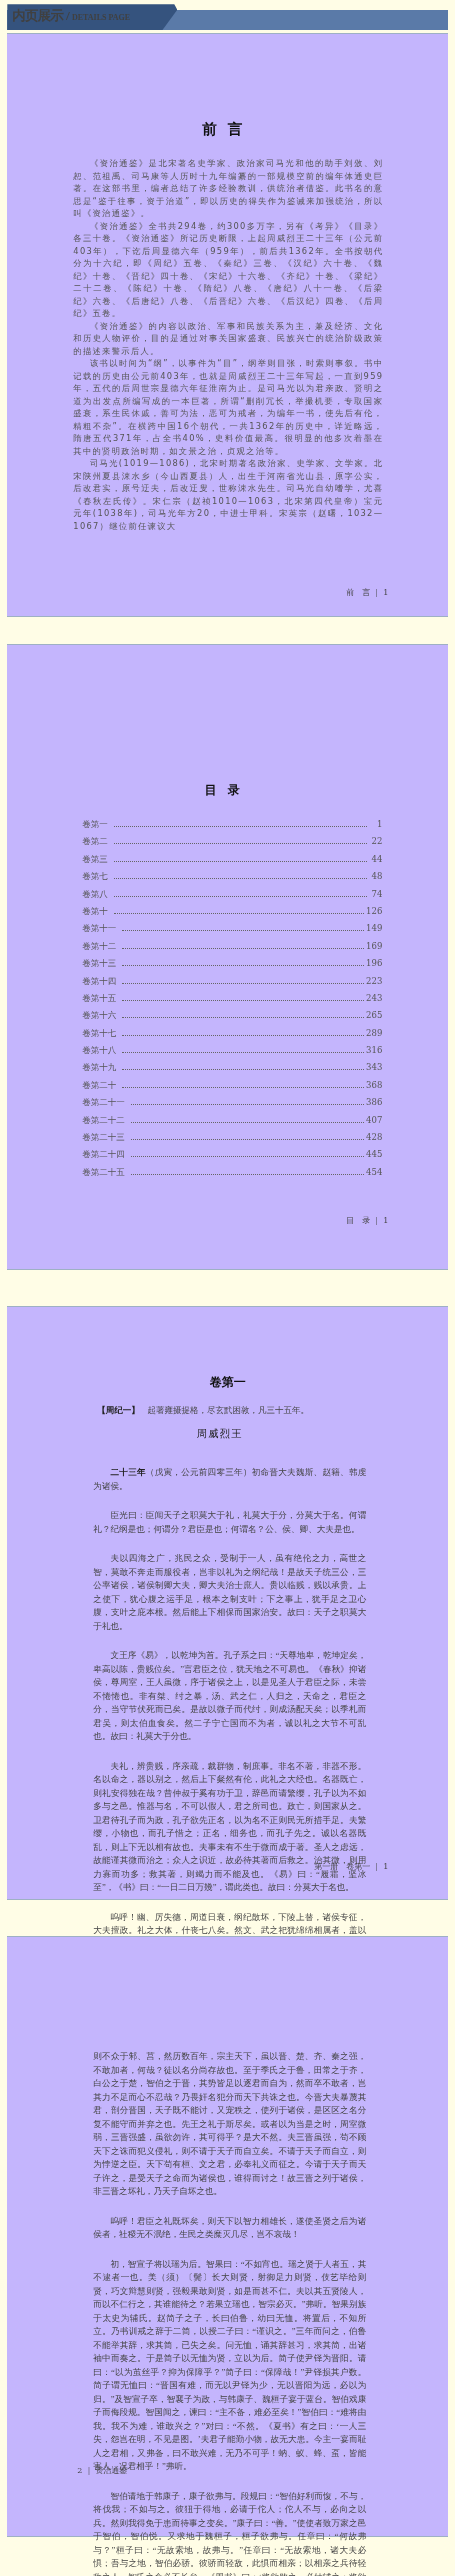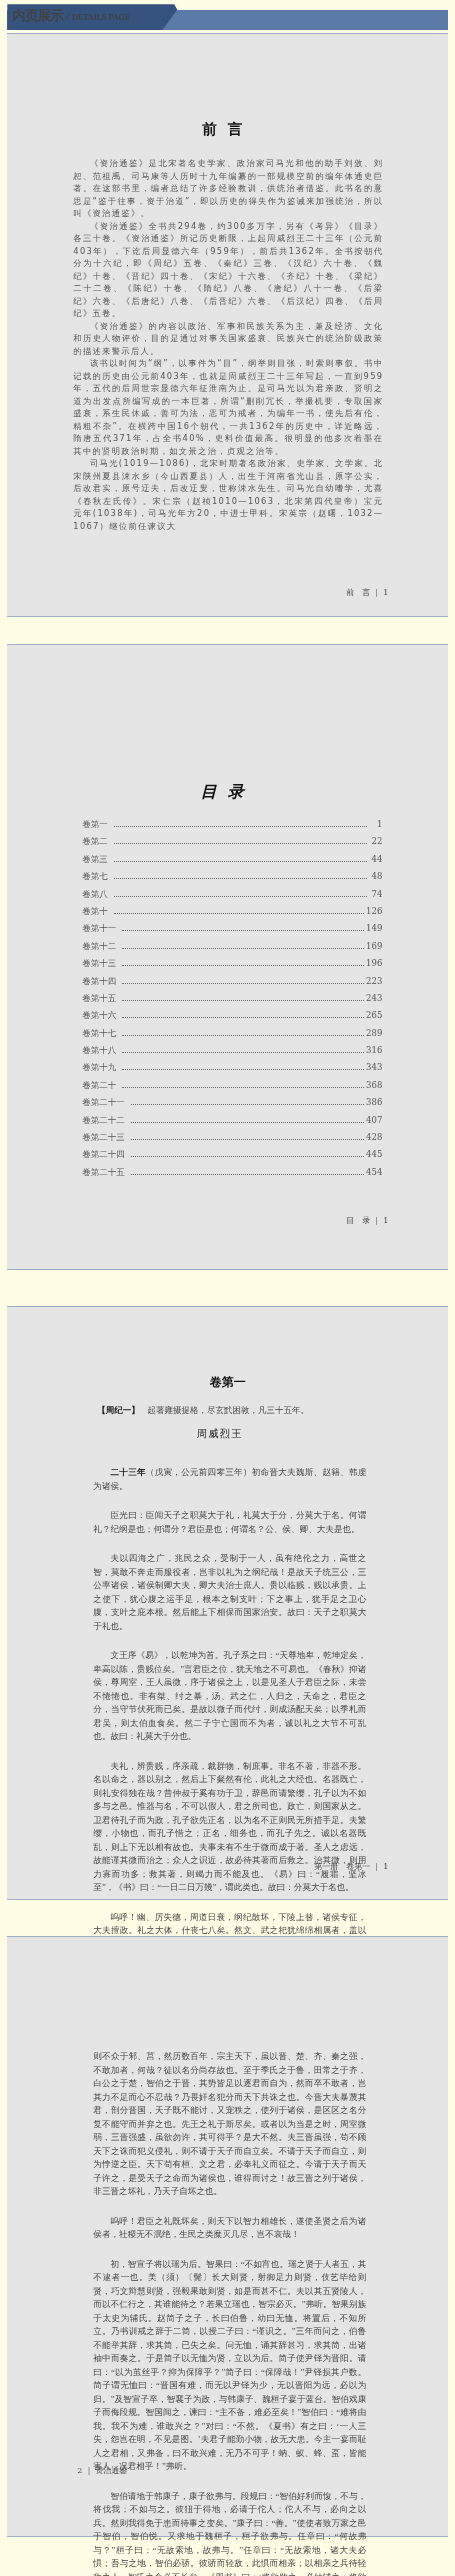--- a/index.html
+++ b/index.html
@@ -12,7 +12,7 @@
   .banner .title{position:absolute;left:4.9px;top:2.4px;color:#404040;font-size:13.4px;font-weight:bold;
        font-family:"Liberation Serif","DejaVu Serif",serif;white-space:nowrap;letter-spacing:-0.6px;}
   .banner .title small{font-size:8px;letter-spacing:0;font-weight:bold;}
-  .page{position:absolute;left:7.3px;width:441px;background:#e5e5e5;
+  .page{position:absolute;left:7.3px;width:441px;background:#c4b5fd;
        border-top:1.2px solid #9eb0c4;border-bottom:1.2px solid #9eb0c4;box-sizing:border-box;}
   .p1{top:33px;height:584px;}
   .p2{top:644px;height:626px;}

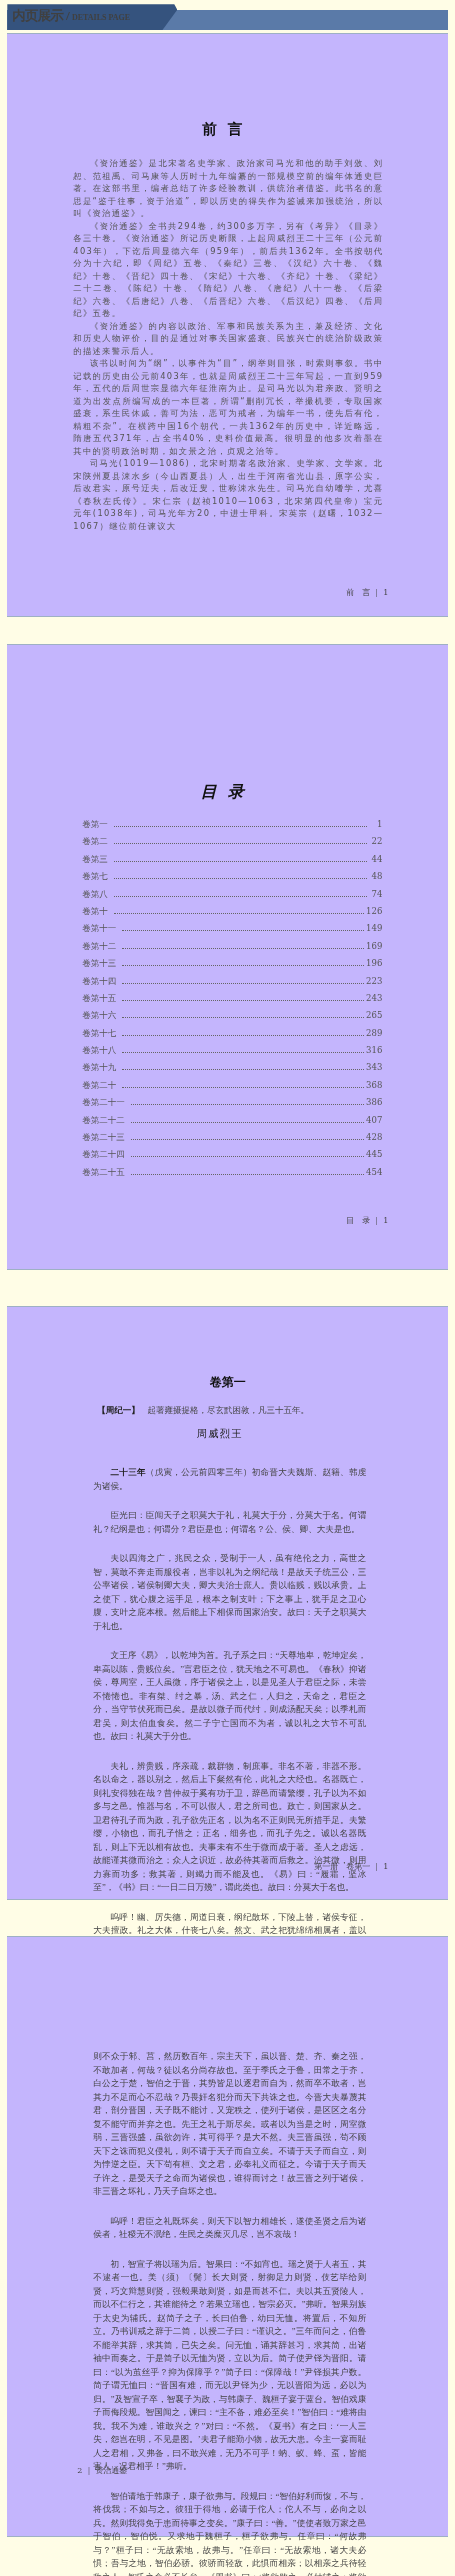--- a/index.html
+++ b/index.html
@@ -55,7 +55,7 @@
 </div>
 
 <div class="page p2">
-  <div class="ptitle" style="position:absolute;left:0;right:0;top:137px;font-size:16px;font-style:italic;">目录</div>
+  <div class="ptitle" style="position:absolute;left:0;right:0;top:137px;font-size:12px;">目录</div>
   <div class="inner" style="top:174px;left:75px;width:300px;" id="toc-list">
       <div class="toc-row">
         <span class="lbl">卷第一</span>

